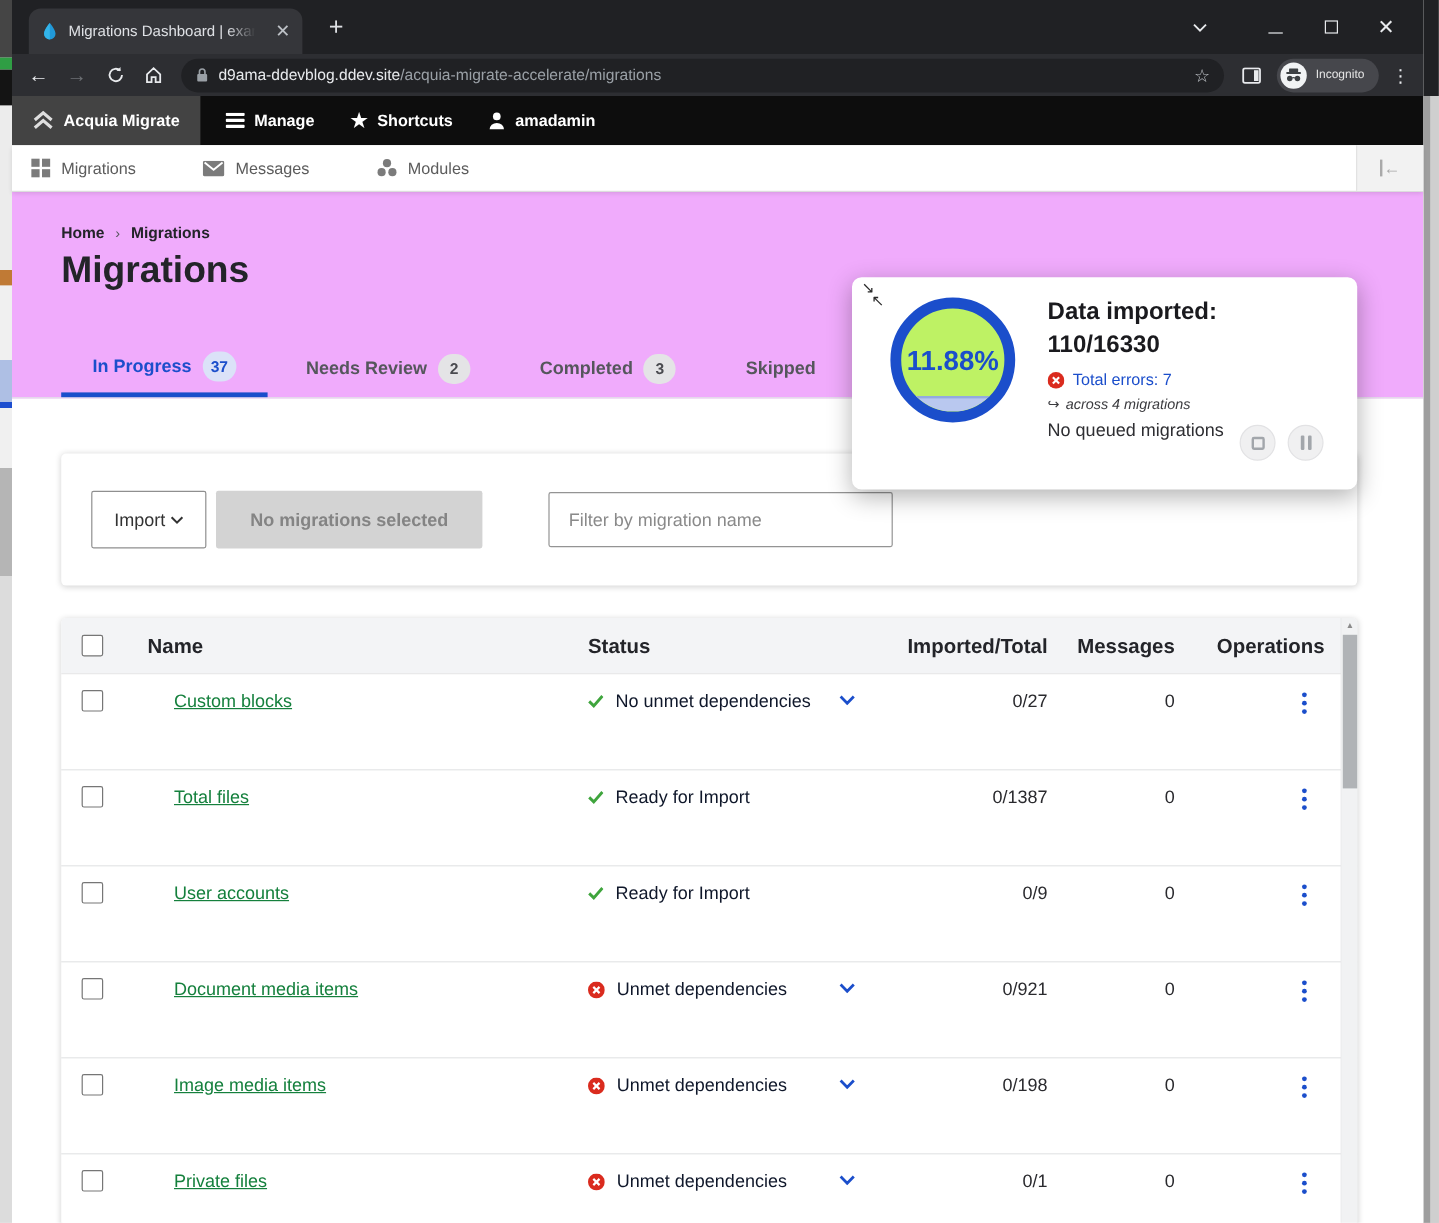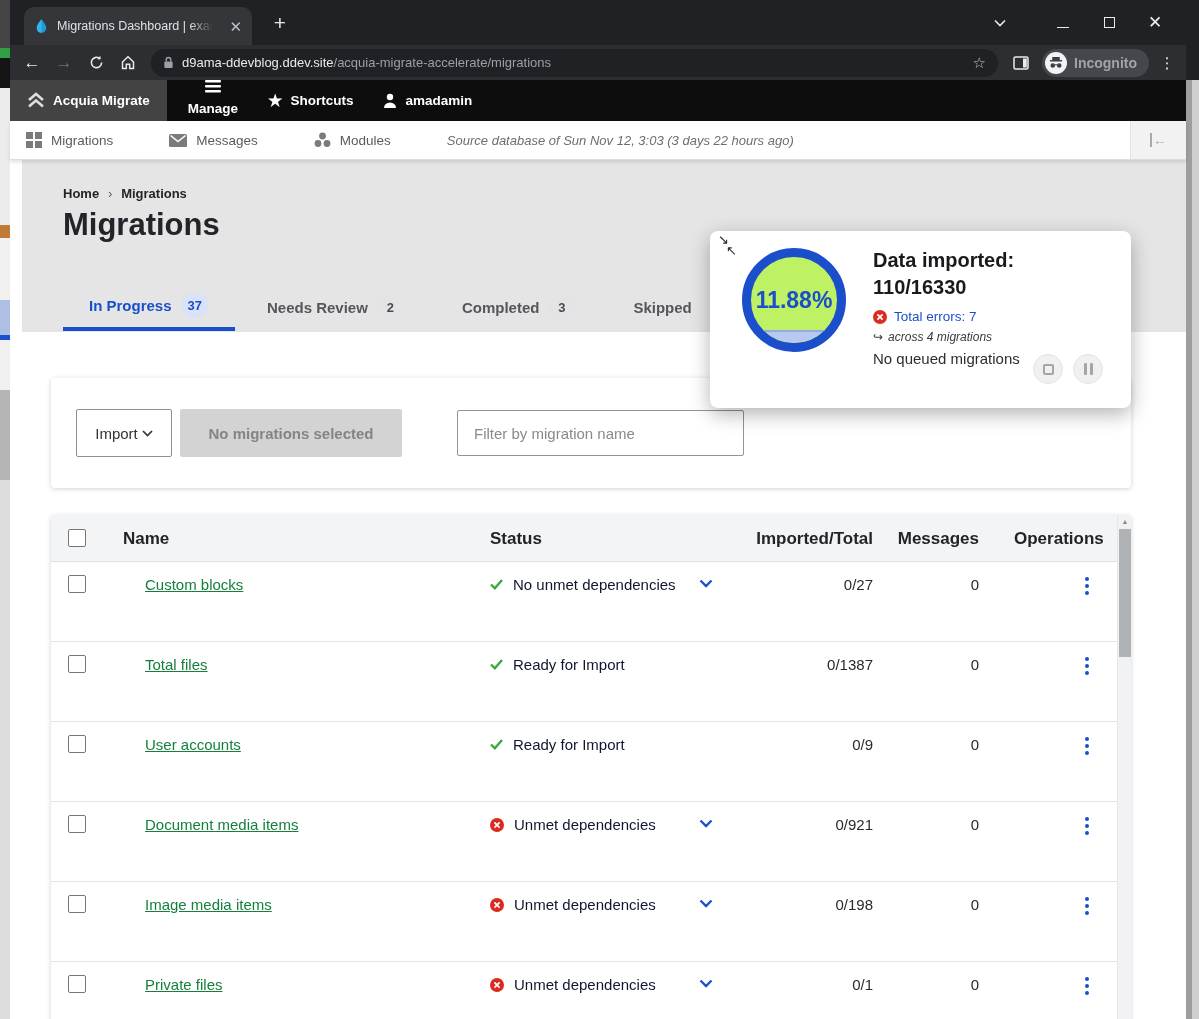--- a/index.html
+++ b/index.html
@@ -48,7 +48,7 @@
     align-items:center; gap:7px; padding:3px 12px 3px 3px; margin:0 4px; }
   .incog-circle { width:22px; height:22px; border-radius:50%; background:#f1f3f4;
     display:flex; align-items:center; justify-content:center; }
-  .incog-label { color:#a3a3a3; font-size:14px;font-weight:bold; }
+  .incog-label { color:#e5e5e5; font-size:10px; }
   .kebab-light { color:#e8eaed; font-size:15px; letter-spacing:0; width:24px; text-align:center; }
 
   

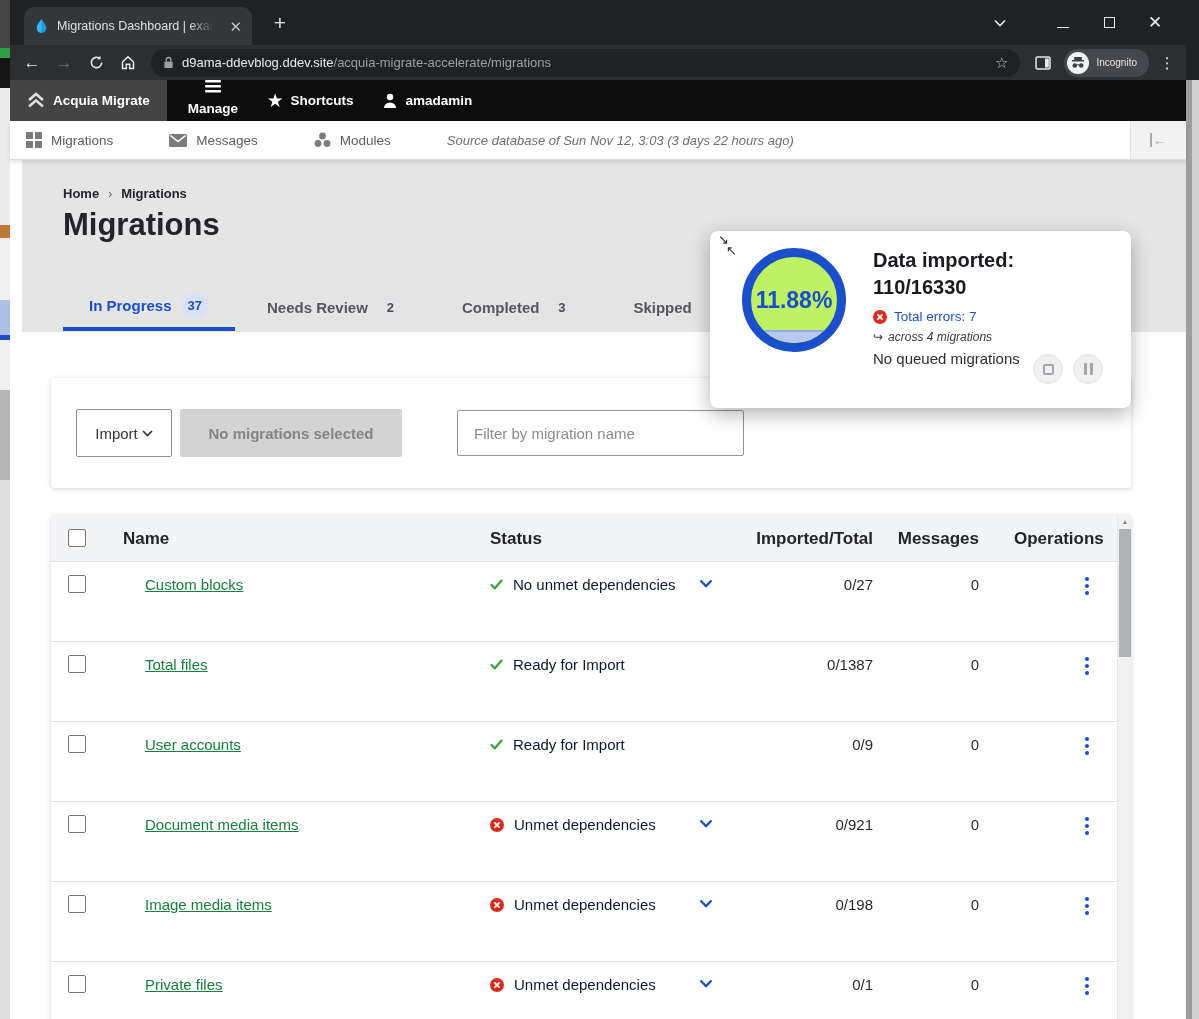--- a/index.html
+++ b/index.html
@@ -271,7 +271,7 @@
         </span>
         <span>Acquia Migrate</span>
       </div>
-      <div class="admin-item" style="margin-left:6px;flex-direction:column;">
+      <div class="admin-item" style="margin-left:6px;">
         <span>
           <svg width="16" height="13" viewBox="0 0 16 13">
               <rect width="16" height="2.6" rx="1" fill="#fff"></rect>

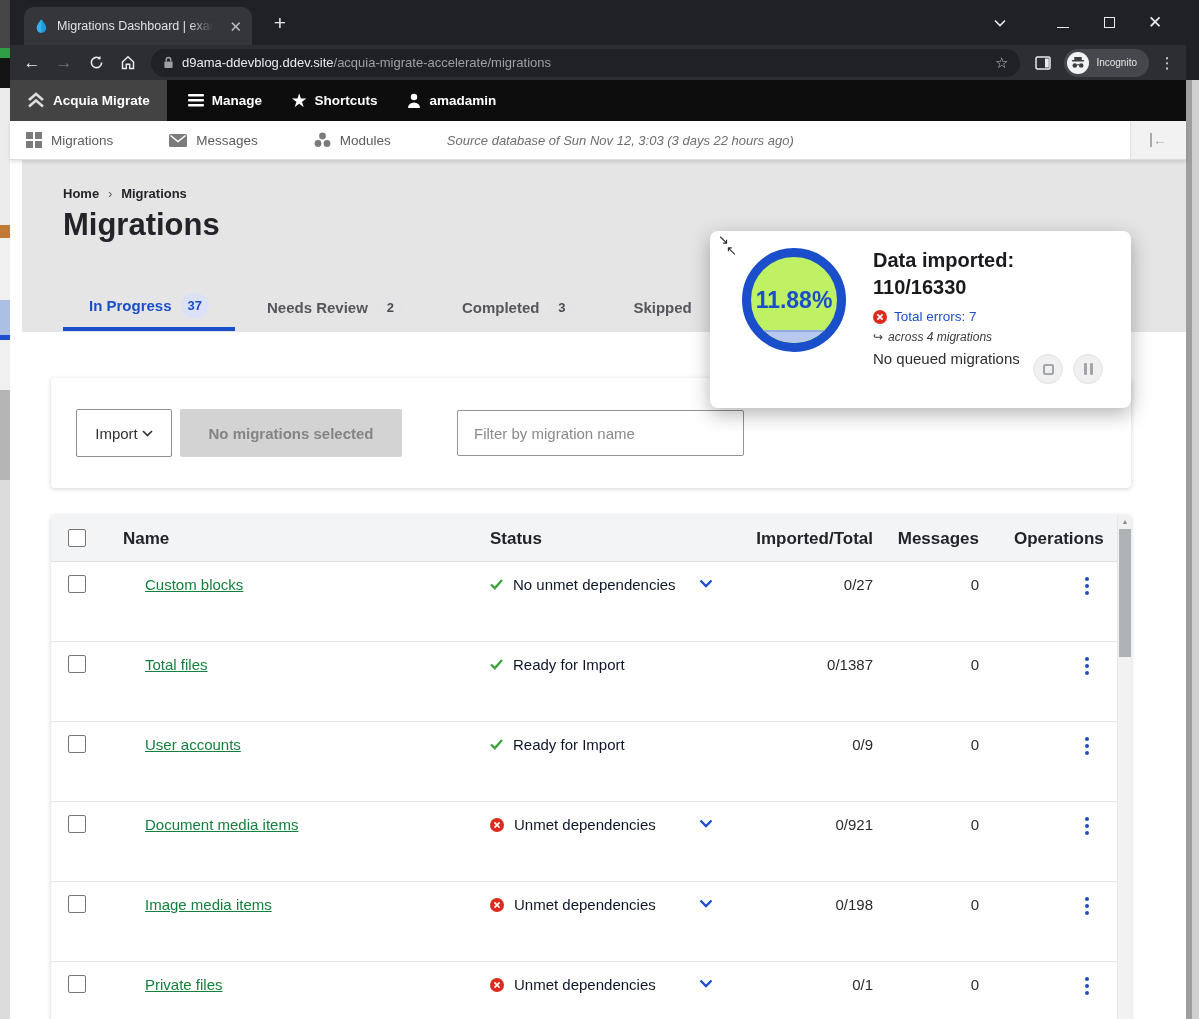--- a/index.html
+++ b/index.html
@@ -327,7 +327,6 @@
         </span>
         <span>Modules</span>
       </div>
-      <div class="source-note">Source database of Sun Nov 12, 3:03 (3 days 22 hours ago)</div>
       <div class="collapse-box">
         <span class="collapse-glyph">
             <span class="bar"></span>

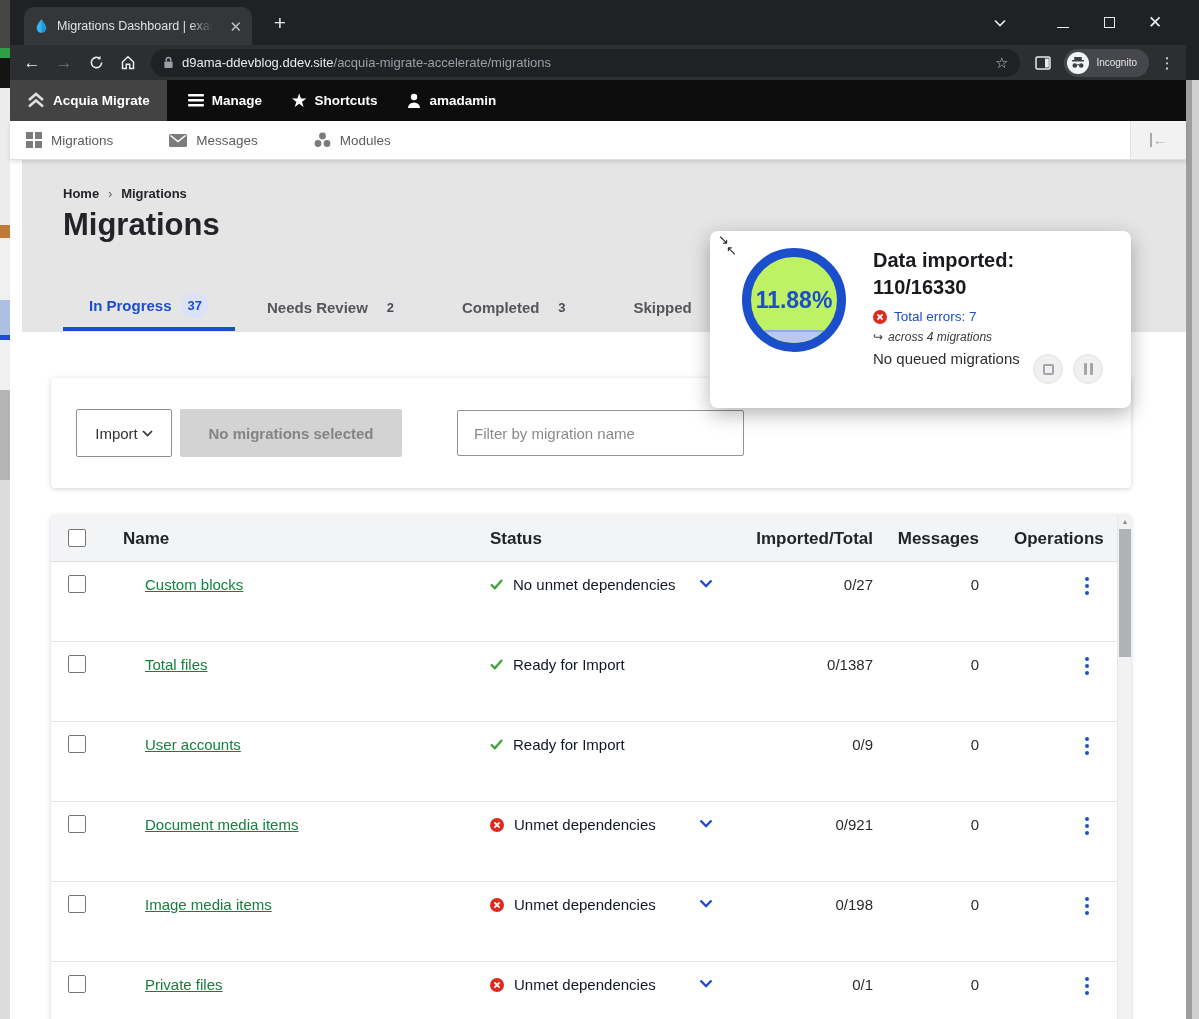--- a/index.html
+++ b/index.html
@@ -74,8 +74,8 @@
 
   
   #page { flex:1; position:relative; background:#fff; overflow:hidden; min-height:0; }
-  .head-band { position:absolute; left:12px; top:0; width:100%; height:172px;
-    background:#e5e5e5; border-bottom:1px solid #e3e4e7; }
+  .head-band { position:absolute; left:0; top:0; width:100%; height:172px;
+    background:#f0abfc; border-bottom:1px solid #e3e4e7; }
   .breadcrumb { position:absolute; left:41px; top:26px; font-size:13px; font-weight:bold;
     color:#232429; display:flex; gap:9px; align-items:center; }
   .crumb-sep { color:#55565c; font-weight:normal; font-size:12px; }

